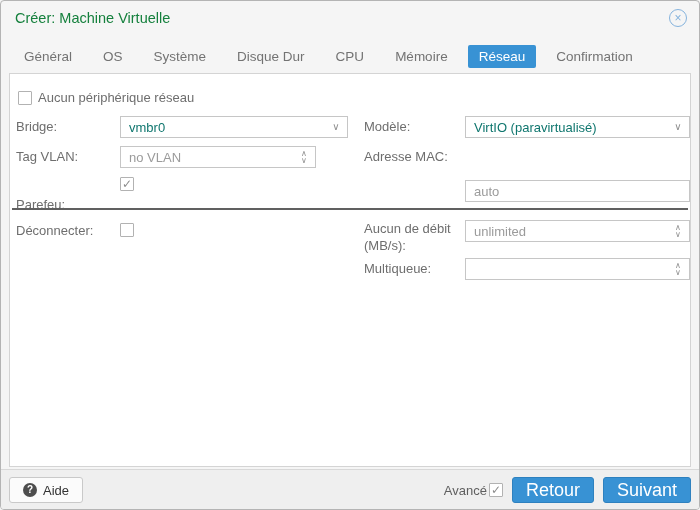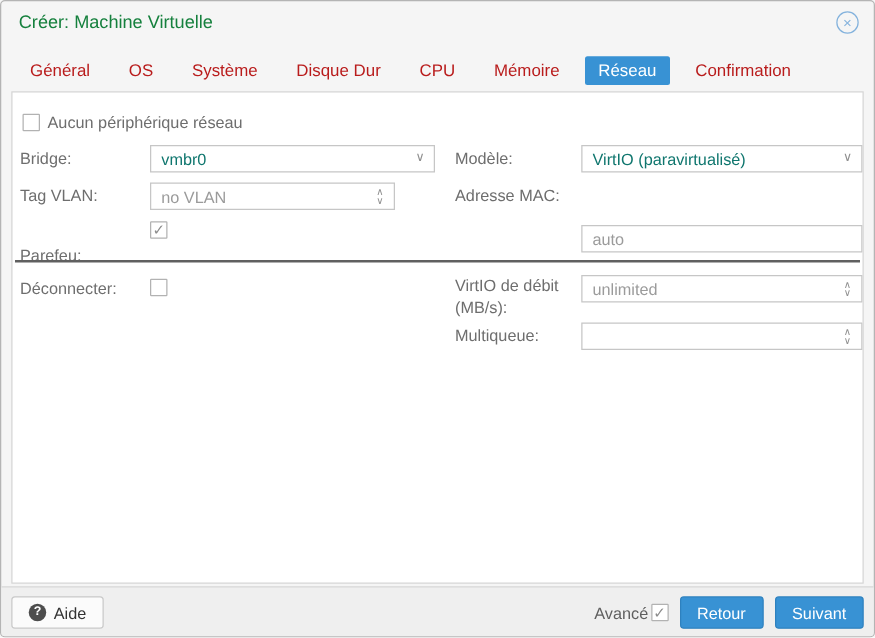--- a/index.html
+++ b/index.html
@@ -39,7 +39,7 @@
     display: flex; align-items: center; gap: 9px;
   }
   .tab {
-    padding: 4px 11px; color: #b91c1c; font-size: 13.5px;
+    padding: 4px 11px; color: #737373; font-size: 13.5px;
     border-radius: 2px; cursor: pointer; white-space: nowrap;
   }
   .tab.active { background: #3892d4; color: #ffffff; }

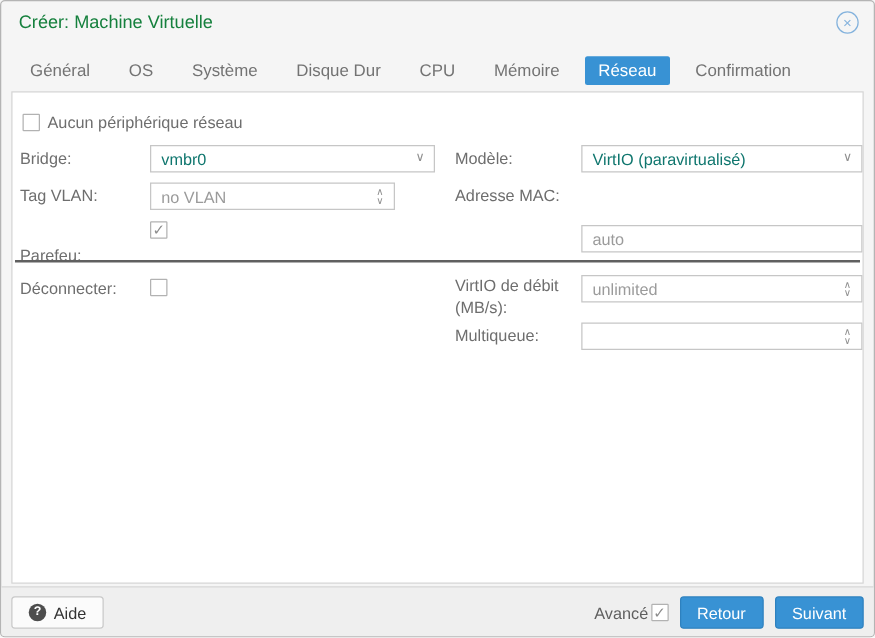--- a/index.html
+++ b/index.html
@@ -173,7 +173,7 @@
     <div class="lbl" style="left:6px; top:146px;">Déconnecter:</div>
     <div class="checkbox" style="left:110px; top:149px;"></div>
 
-    <div class="lbl lbl2" style="left:354px; top:146px; width:96px;">VirtIO de débit (MB/s):</div>
+    <div class="lbl lbl2" style="left:354px; top:146px; width:96px;">Aucun de débit (MB/s):</div>
     <div class="field" style="left:455px; top:146px; width:225px;">
       <input placeholder="unlimited" style="">
       <span class="trigger spin">

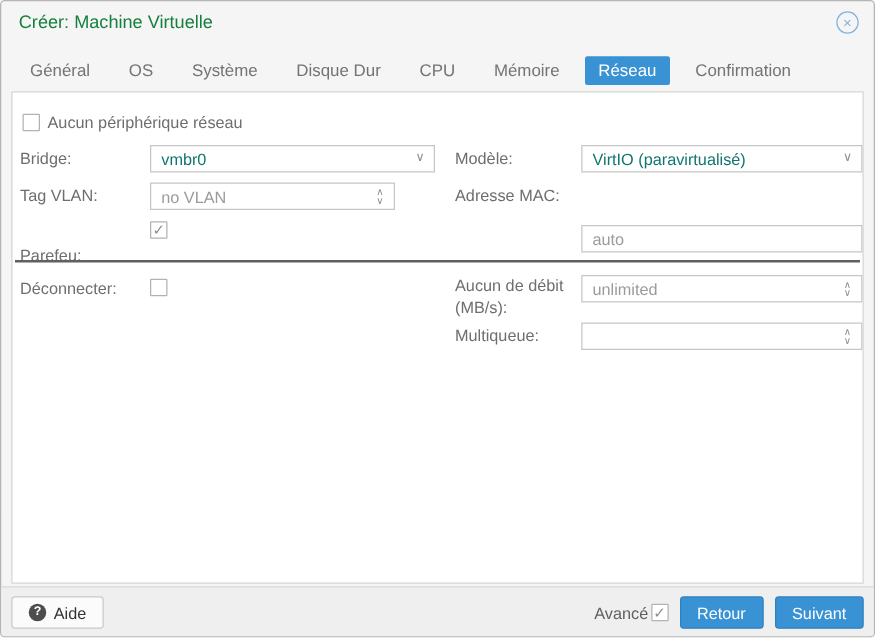--- a/index.html
+++ b/index.html
@@ -105,7 +105,7 @@
   }
   .btn {
     height: 26px; padding: 0 13px; border: 1px solid #2e81bf; border-radius: 3px;
-    background: #3892d4; color: #fff; font-size: 13px; cursor: pointer;
+    background: #3892d4; color: #fff; font-size: 18px; cursor: pointer;
     display: flex; align-items: center;
   }
 </style>

